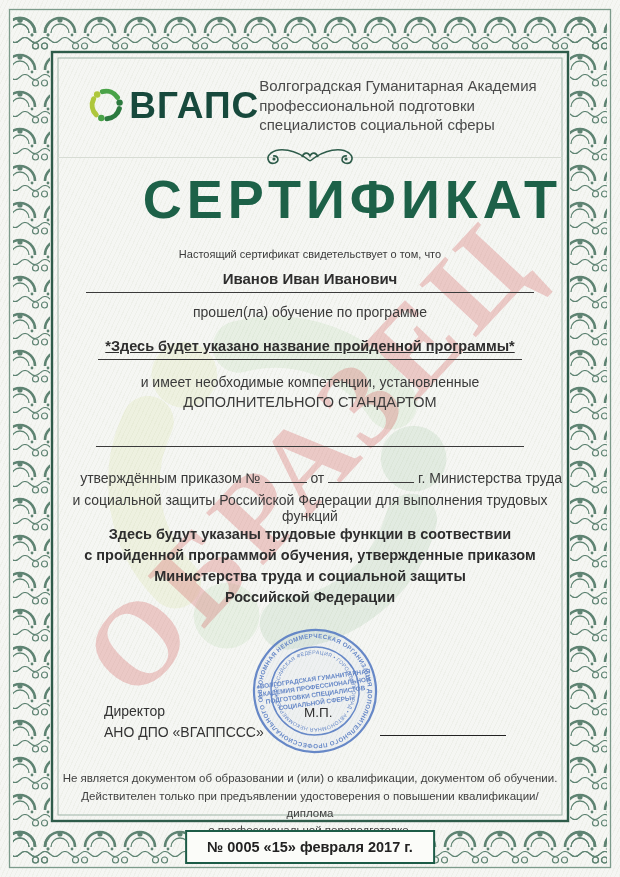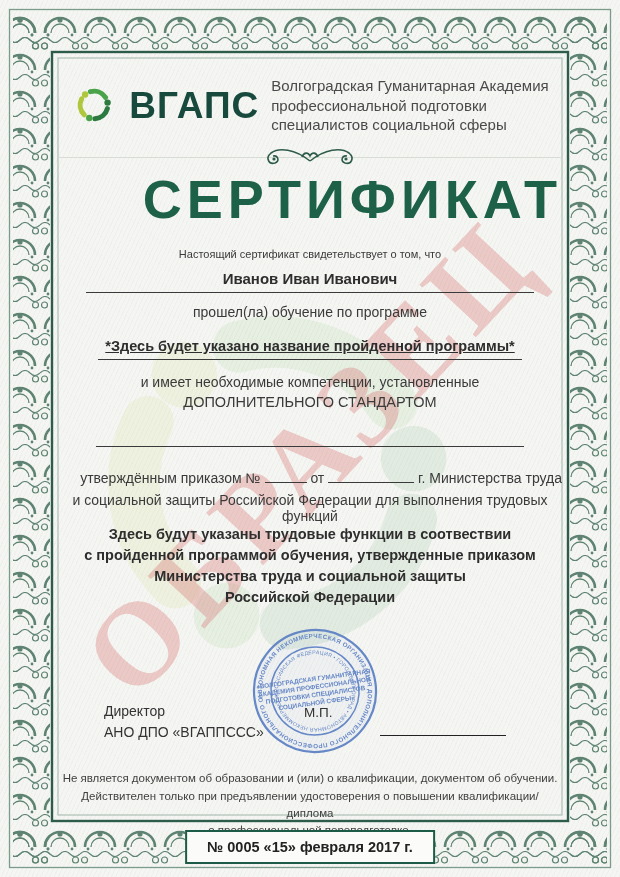--- a/index.html
+++ b/index.html
@@ -20,7 +20,7 @@
   }
   .wm-logo{position:absolute;left:40px;top:248px;opacity:0.13;}
   .content{position:absolute;left:58px;top:58px;right:58px;bottom:56px;z-index:3;}
-  .brand-row{display:flex;justify-content:center;align-items:center;gap:12px;margin-top:18px;}
+  .brand-row{display:flex;justify-content:center;align-items:center;gap:0;margin-top:18px;}
   .brand-name{font-size:37px;font-weight:800;color:#17493c;letter-spacing:1px;line-height:1;}
   .brand-tagline{font-size:15px;line-height:1.3;color:#4a4a4a;text-align:left;}
   .ornament-row{position:relative;height:24px;margin-top:10px;}

